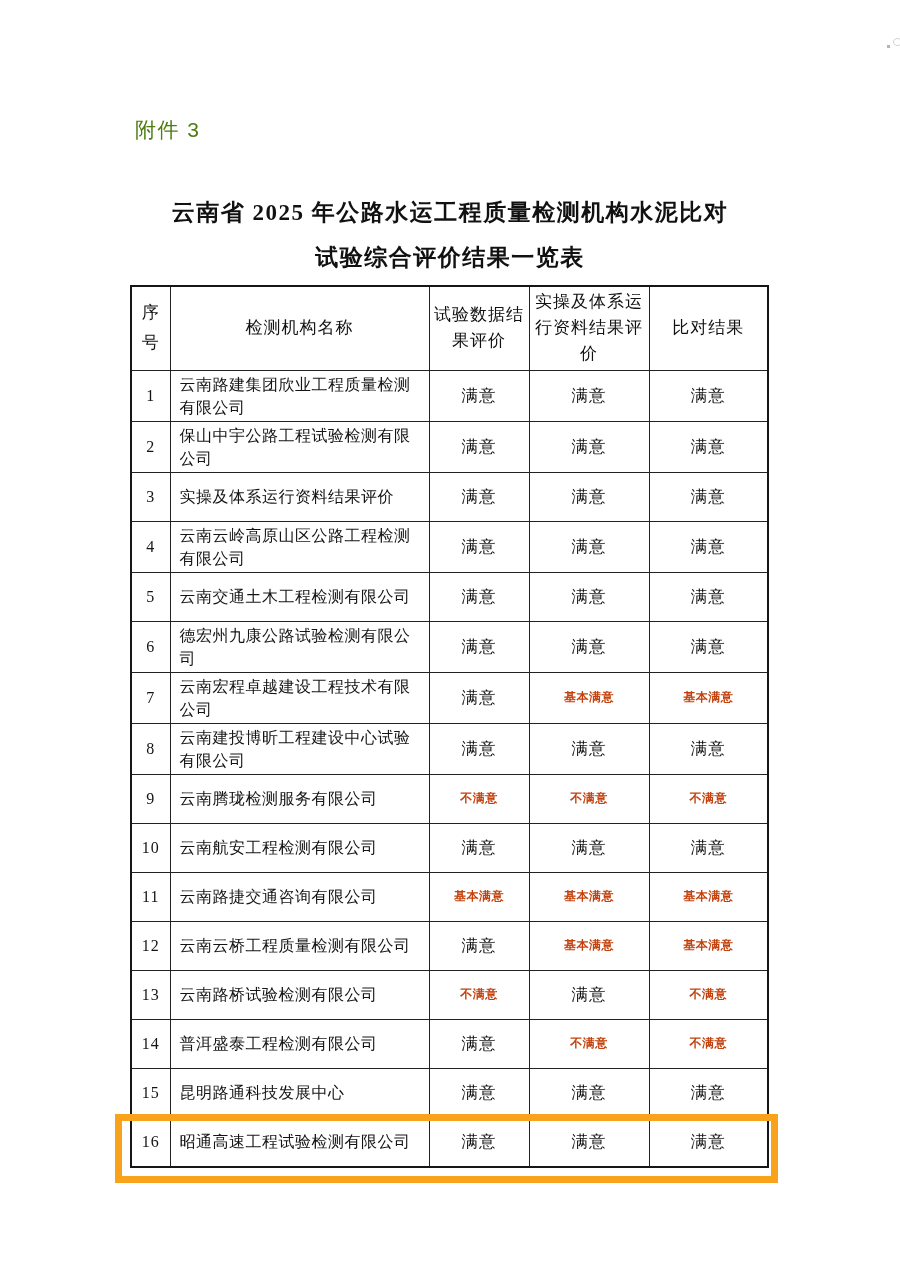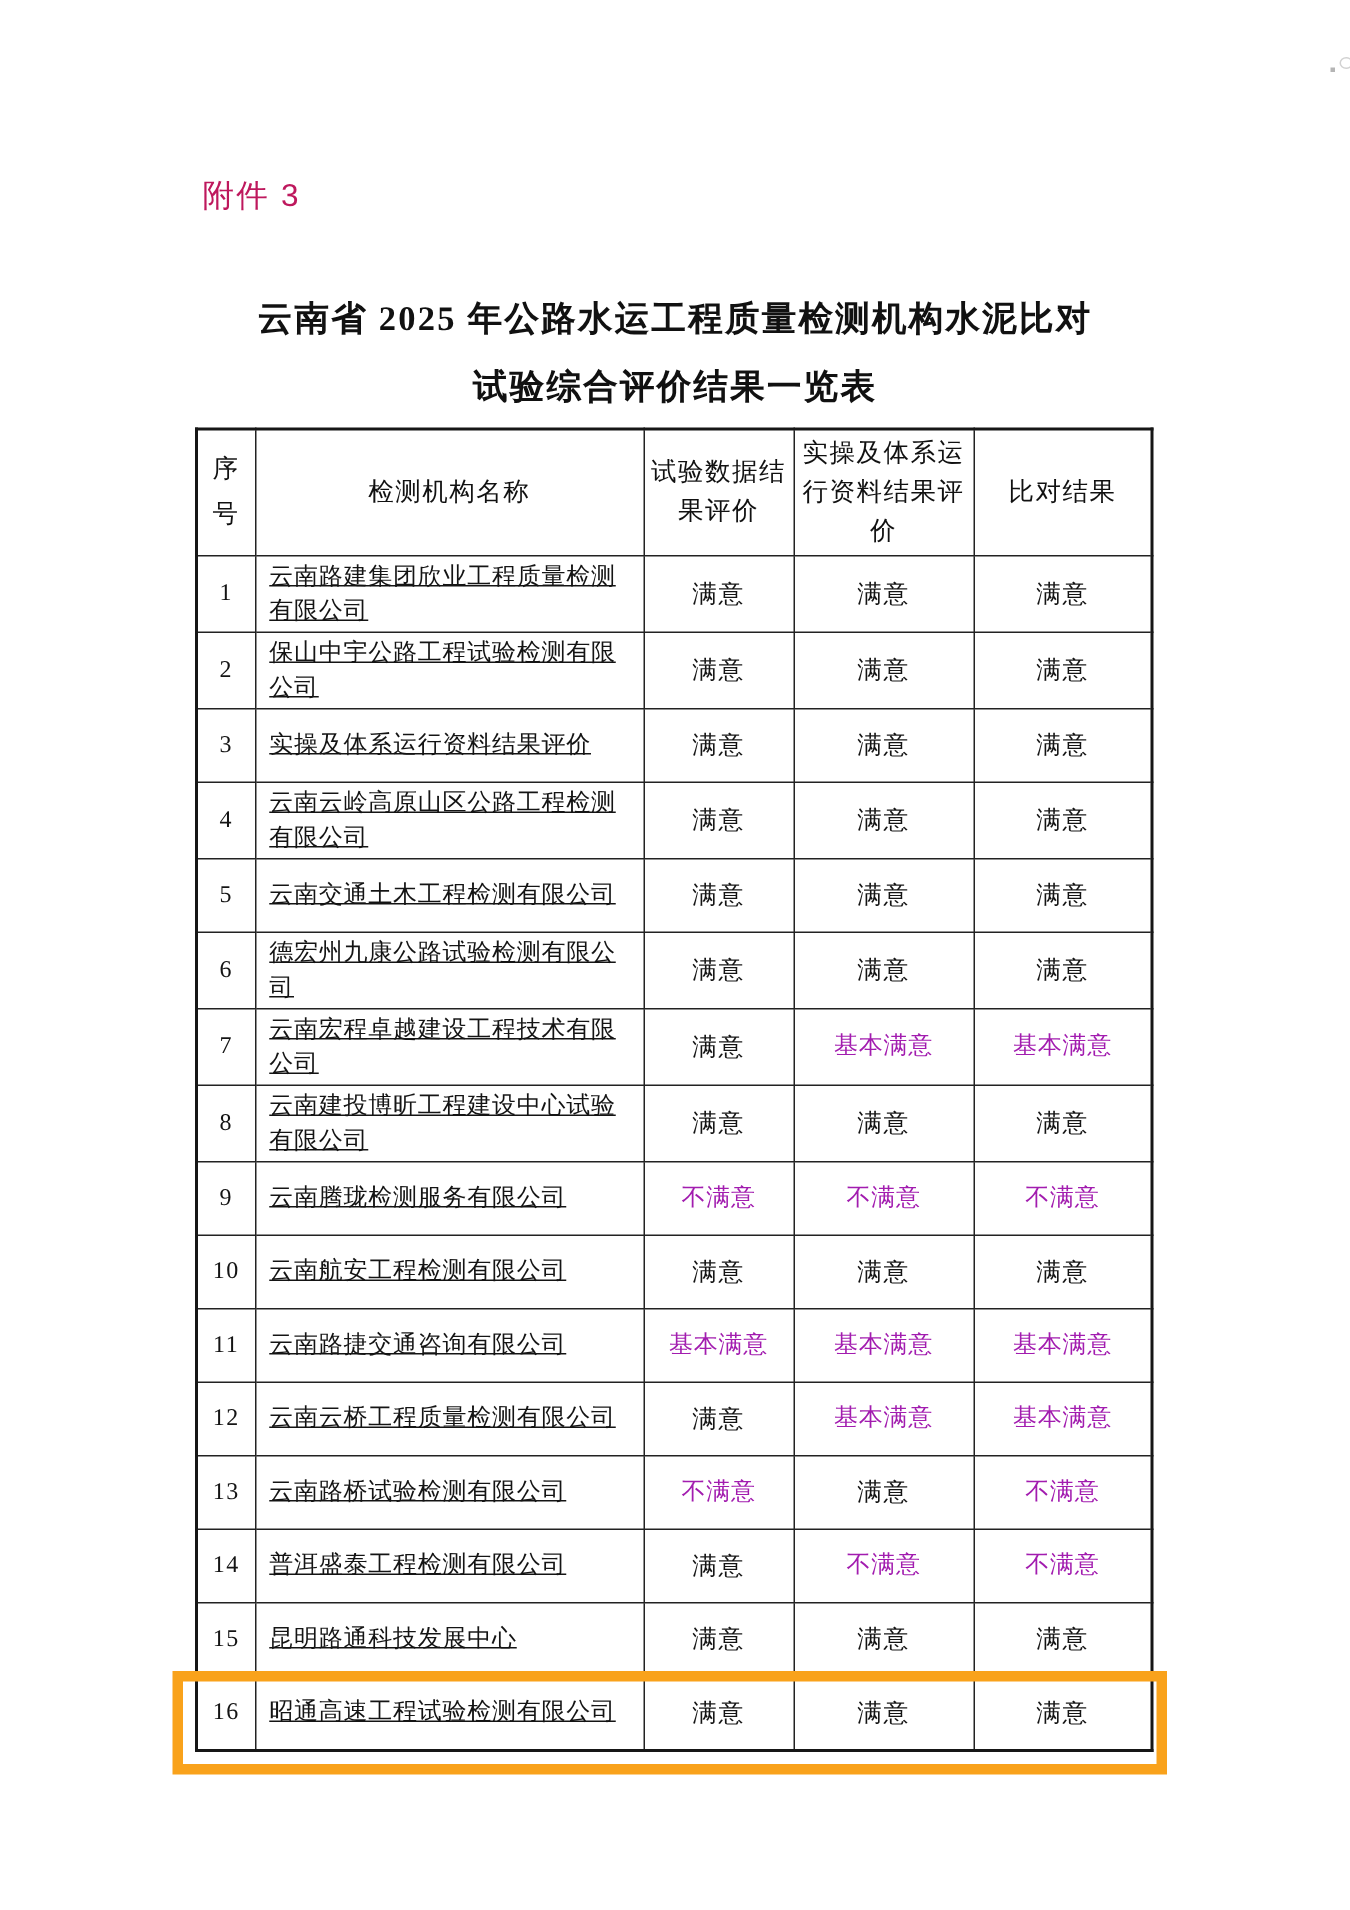--- a/index.html
+++ b/index.html
@@ -11,7 +11,7 @@
   .attachment{
     position:absolute;left:135px;top:116px;
     font-family:"Liberation Sans","DejaVu Sans",sans-serif;
-    font-size:21px;font-weight:500;letter-spacing:1.5px;color:#be185d;
+    font-size:21px;font-weight:500;letter-spacing:1.5px;color:#4d7c0f;
   }
   .title{
     position:absolute;left:0;top:190px;width:900px;text-align:center;

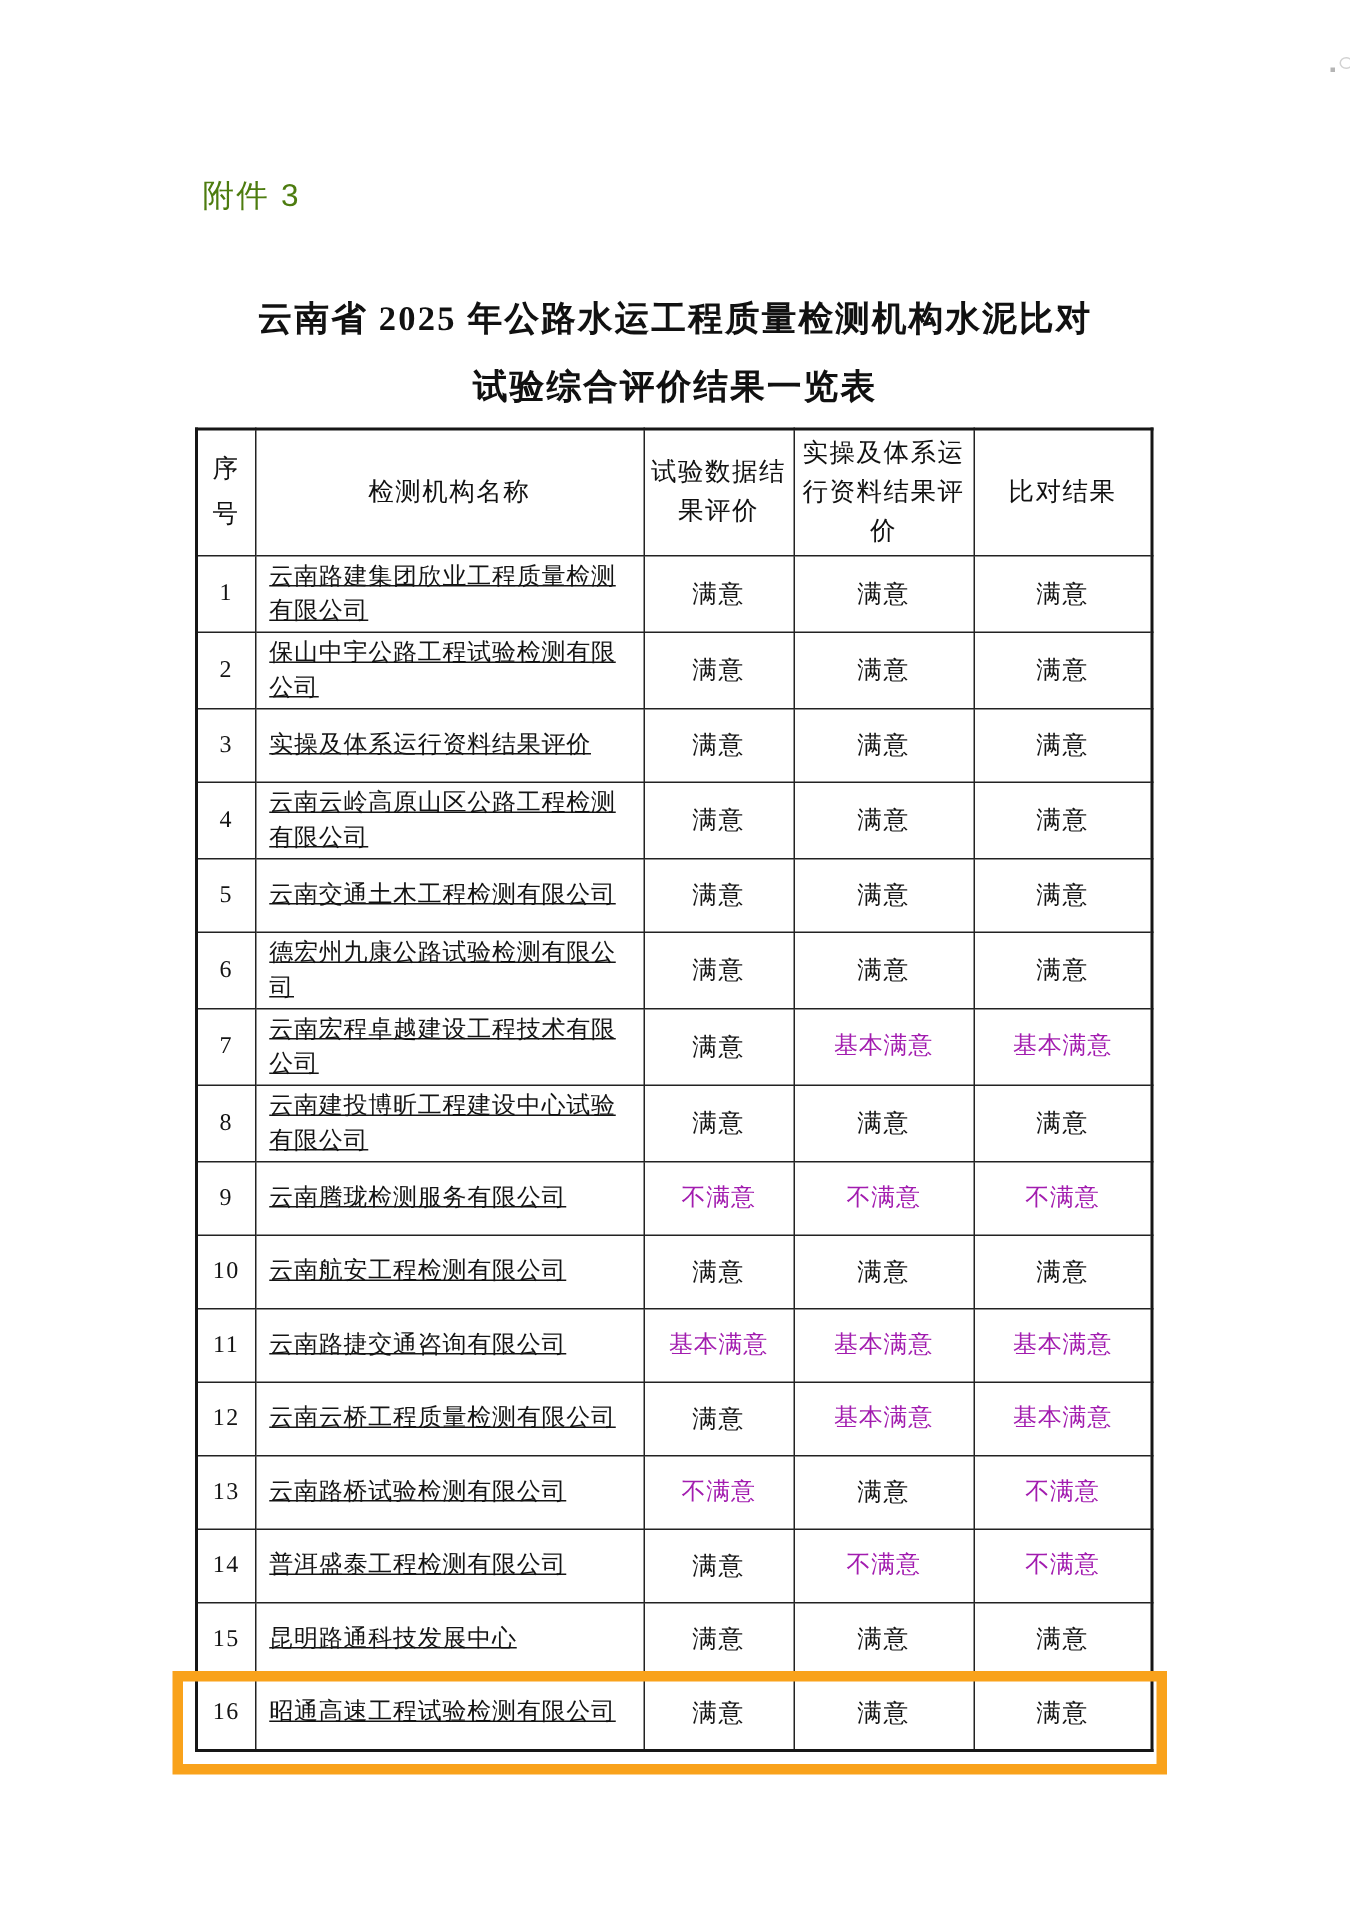--- a/index.html
+++ b/index.html
@@ -27,7 +27,7 @@
   thead tr{height:84px;}
   tbody td{height:44px;}
   td.c-no{text-align:center;font-size:16px;}
-  td.c-name{text-align:left;padding:2px 9px;font-size:16px;line-height:23px;letter-spacing:0.5px;text-decoration:underline;}
+  td.c-name{text-align:left;padding:2px 9px;font-size:16px;line-height:23px;letter-spacing:0.5px;}
   td.c-val{text-align:center;font-size:16.5px;margin-top:20px;}
   td.c-val.emph{
     font-family:"Liberation Sans","DejaVu Sans",sans-serif;

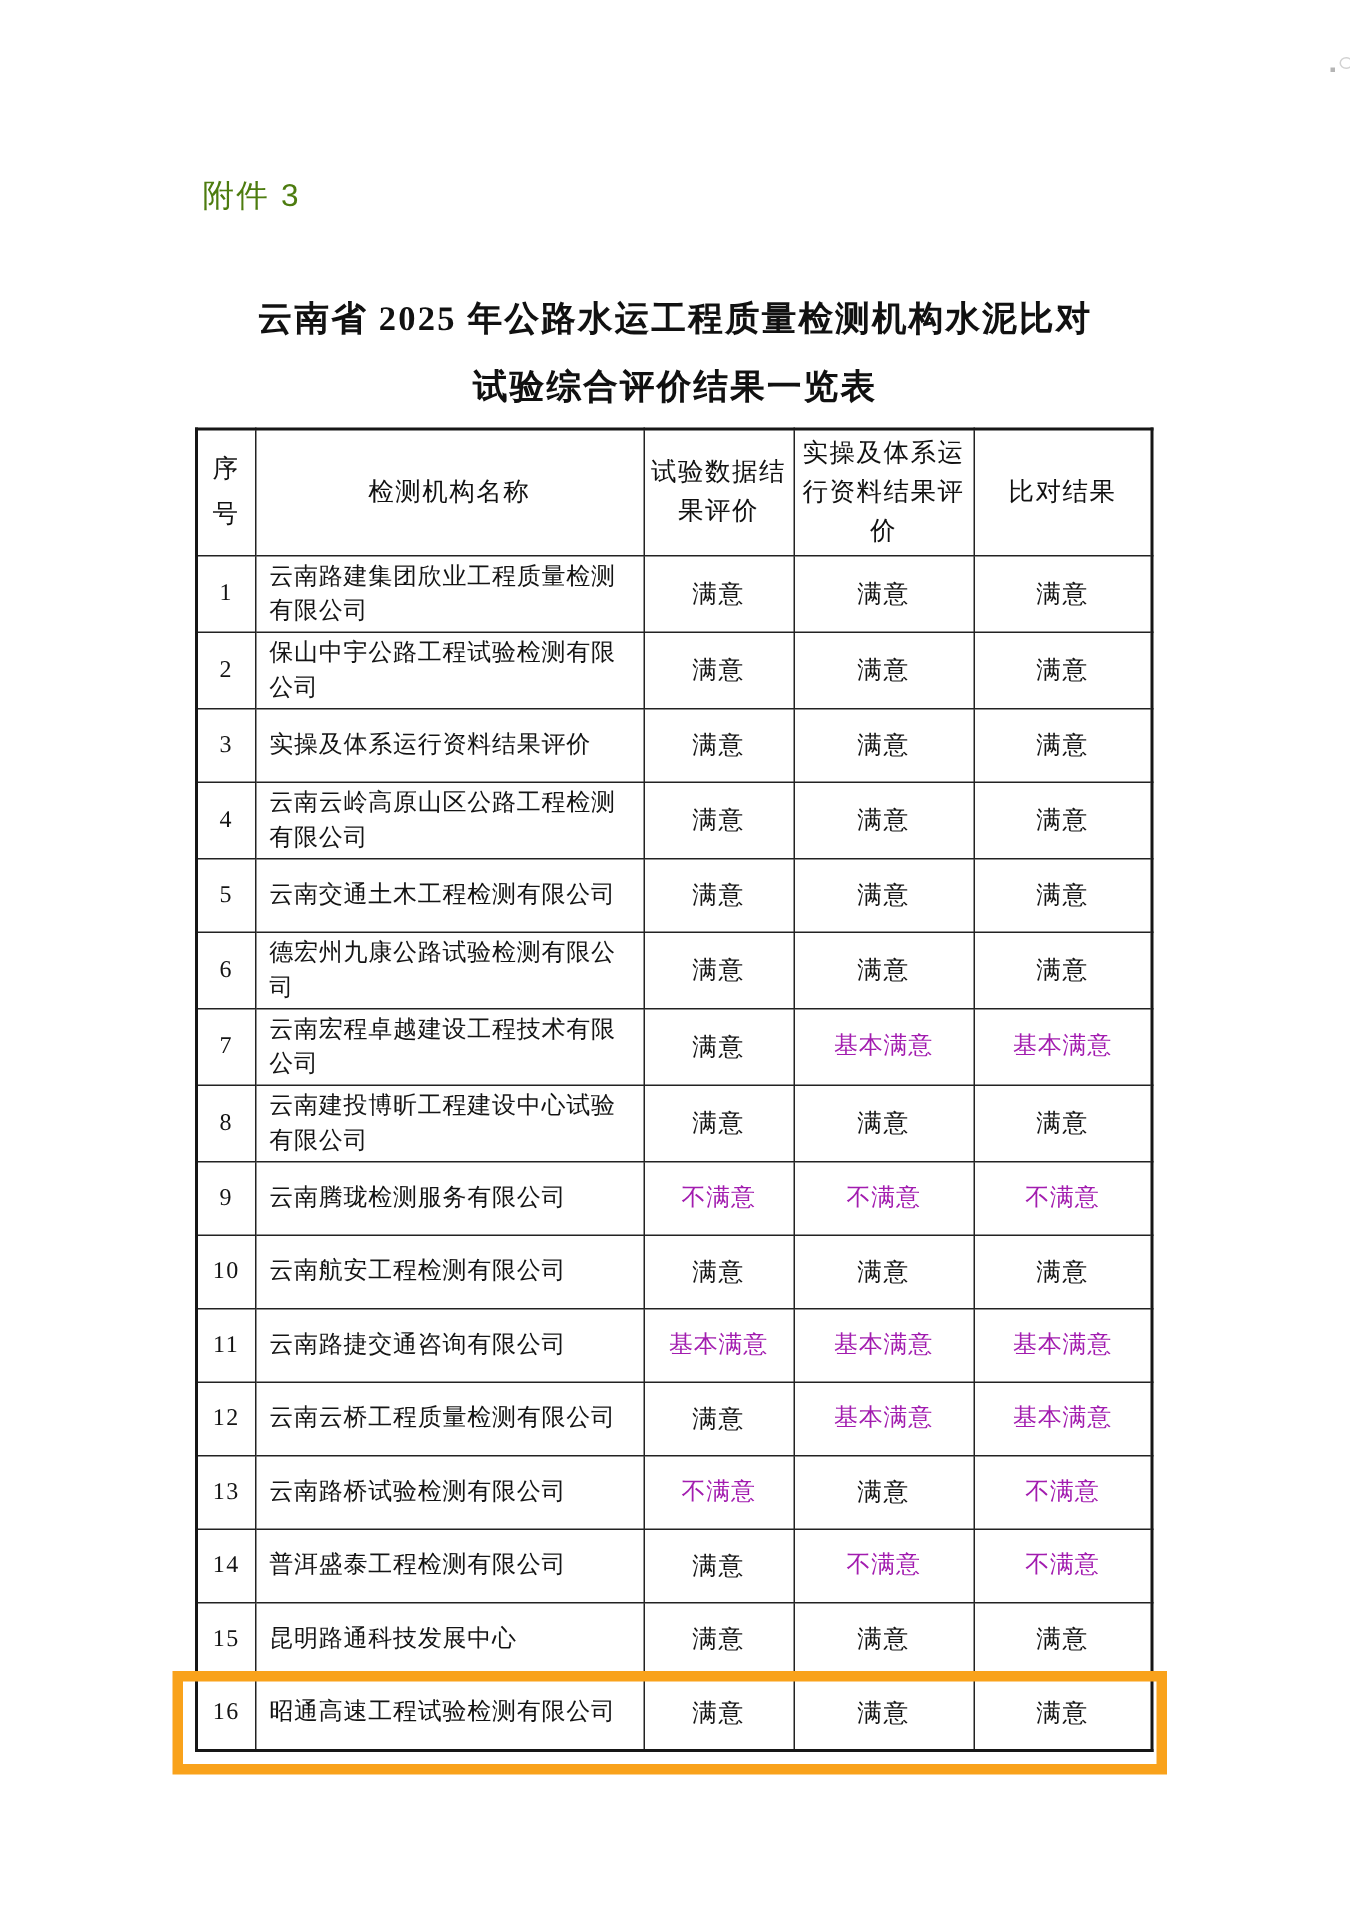--- a/index.html
+++ b/index.html
@@ -31,7 +31,7 @@
   td.c-val{text-align:center;font-size:16.5px;margin-top:20px;}
   td.c-val.emph{
     font-family:"Liberation Sans","DejaVu Sans",sans-serif;
-    font-weight:400;font-size:16px;letter-spacing:0.5px;color:#a21caf;
+    font-weight:700;font-size:12px;letter-spacing:0.5px;color:#c2410c;
   }
   .highlight-box{
     position:absolute;left:-15px;right:-11px;bottom:-15px;height:69px;

